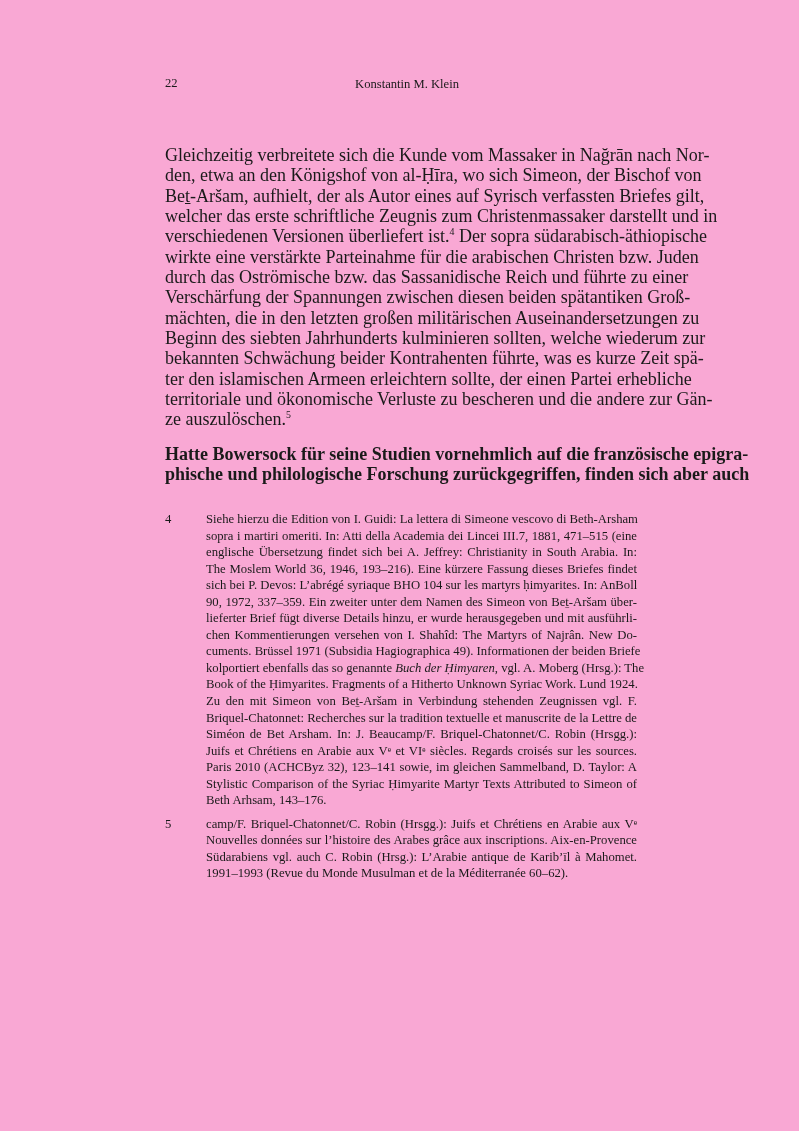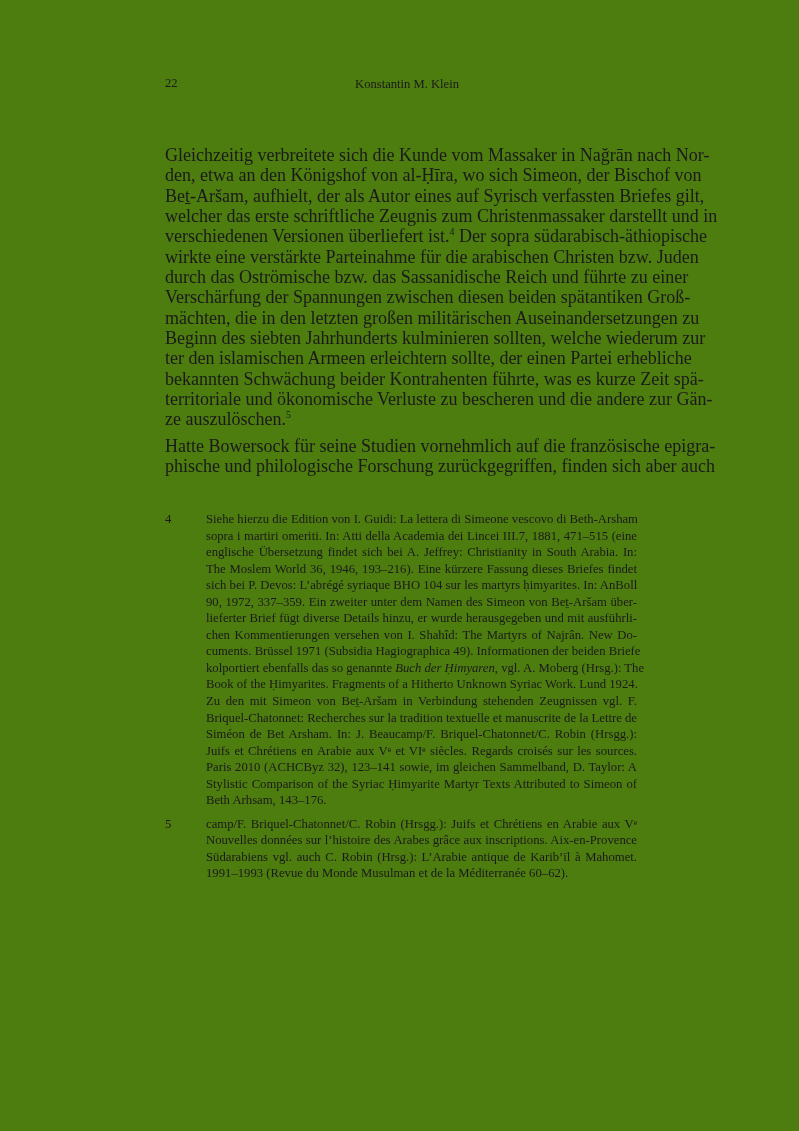--- a/index.html
+++ b/index.html
@@ -4,7 +4,7 @@
 <style>
   html, body { margin: 0; padding: 0; background: #ffffff; }
   body { width: 799px; height: 1131px; position: relative; overflow: hidden; }
-  .page { position: absolute; left: 0; top: 0; width: 799px; height: 1131px; background: #4d7c0f; color: #1a1a1a; font-family: "Liberation Serif", "DejaVu Serif", serif; }
+  .page { position: absolute; left: 0; top: 0; width: 799px; height: 1131px; background: #f9a8d4; color: #1a1a1a; font-family: "Liberation Serif", "DejaVu Serif", serif; }
   .header { position: absolute; top: 76px; left: 165px; width: 472px; height: 18px; font-size: 12.6px; }
   .page-num { position: absolute; left: 0; top: 0; }
   .running-head { position: absolute; left: 0; right: 0; text-align: center; top: 1px; padding-left: 12px; }

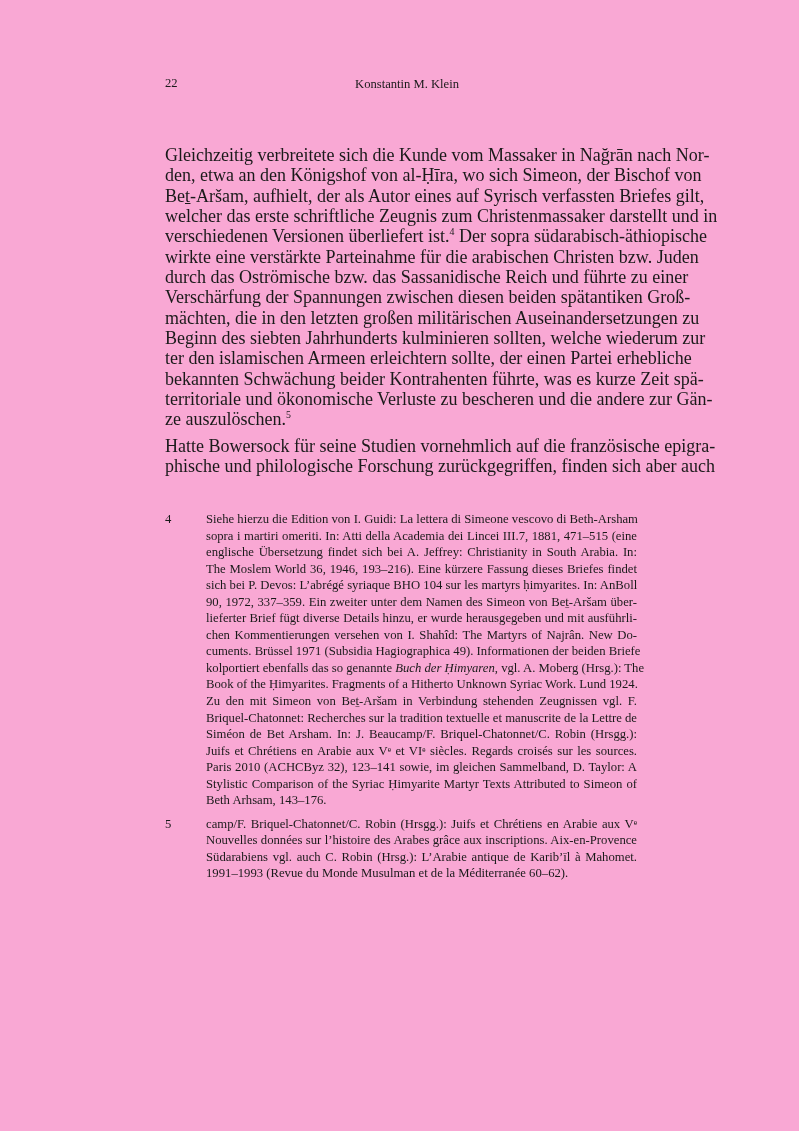--- a/index.html
+++ b/index.html
@@ -43,8 +43,8 @@
       <span class="line">Verschärfung der Spannungen zwischen diesen beiden spätantiken Groß-</span>
       <span class="line">mächten, die in den letzten großen militärischen Auseinandersetzungen zu</span>
       <span class="line">Beginn des siebten Jahrhunderts kulminieren sollten, welche wiederum zur</span>
+      <span class="line">bekannten Schwächung beider Kontrahenten führte, was es kurze Zeit spä-</span>
       <span class="line">ter den islamischen Armeen erleichtern sollte, der einen Partei erhebliche</span>
-      <span class="line">bekannten Schwächung beider Kontrahenten führte, was es kurze Zeit spä-</span>
       <span class="line">territoriale und ökonomische Verluste zu bescheren und die andere zur Gän-</span>
       <span class="line last"><span>ze auszulöschen.</span><sup>5</sup></span>
     </p>

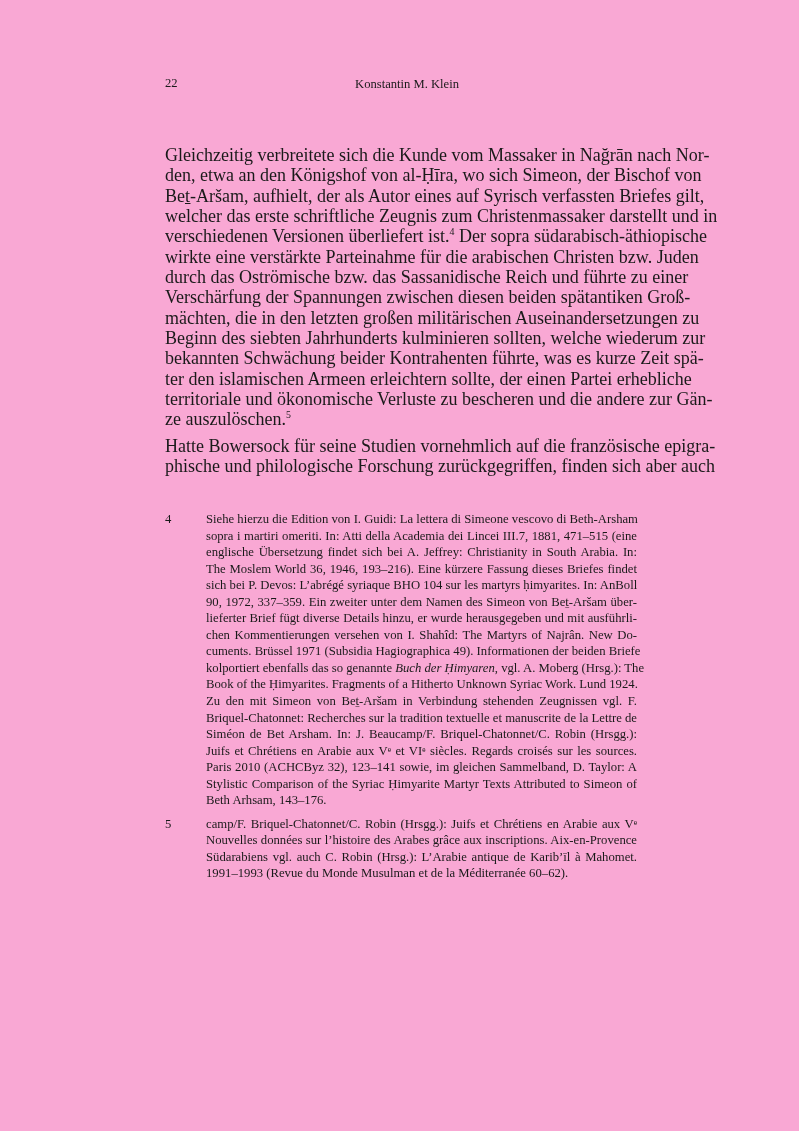--- a/index.html
+++ b/index.html
@@ -10,7 +10,7 @@
   .running-head { position: absolute; left: 0; right: 0; text-align: center; top: 1px; padding-left: 12px; }
   .body { position: absolute; left: 165px; top: 145px; width: 472px; font-size: 18px; line-height: 20.35px; text-align: justify; hyphens: manual; }
   .body p { margin: 0; }
-  .body p + p { margin-top: 6px; }
+  .body p + p { margin-top: 14px; font-weight: bold; }
   sup { font-size: 0.55em; line-height: 0; vertical-align: 0.75em; }
   .footnotes { position: absolute; left: 165px; top: 511px; width: 472px; font-size: 12.7px; line-height: 16.55px; }
   .fn { position: relative; padding-left: 41px; text-align: justify; margin: 0; }

